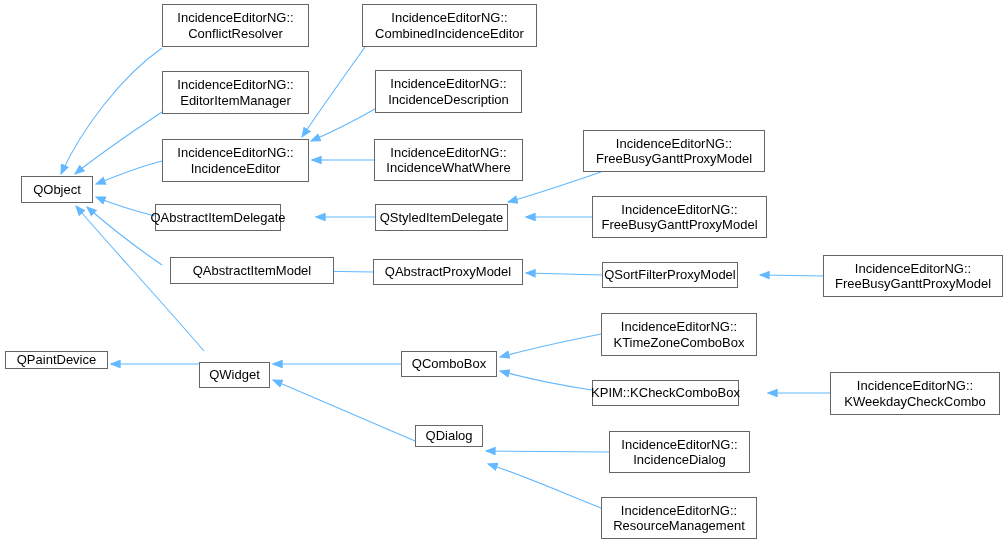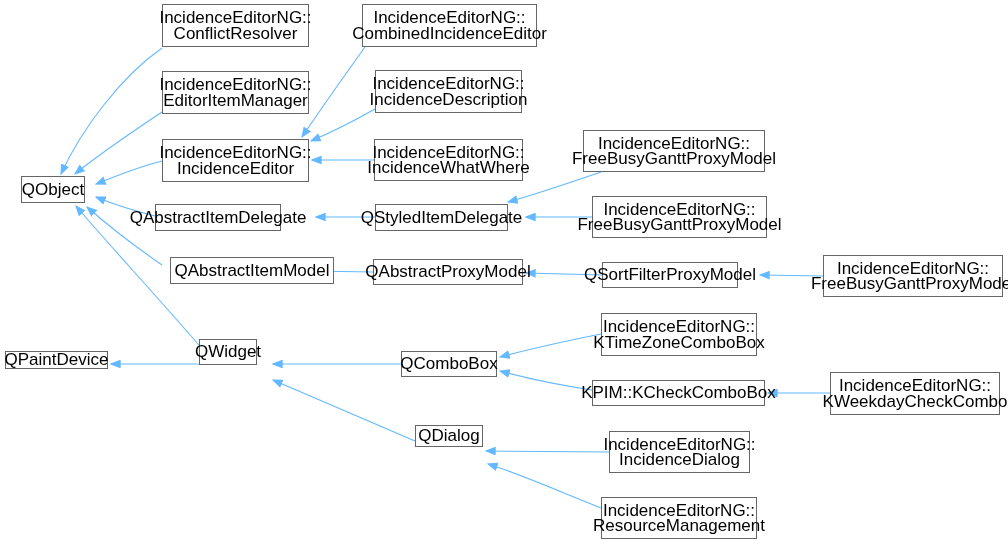--- a/index.html
+++ b/index.html
@@ -27,7 +27,7 @@
     color:var(--text);
     display:flex;flex-direction:column;
     align-items:center;justify-content:center;
-    font-size:17px;line-height:15.5px;
+    font-size:13px;line-height:15.5px;
     white-space:nowrap;
     text-align:center;
     cursor:pointer;

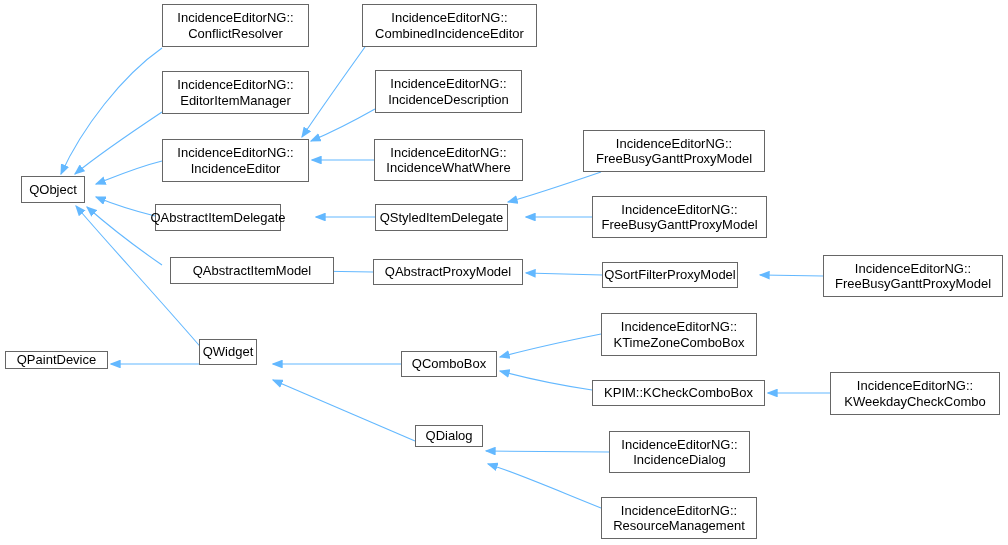--- a/index.html
+++ b/index.html
@@ -70,7 +70,7 @@
     <path class="edge" marker-end="url(#arr)" d="M601,508 C556,490 517,473 488,464"></path>
   </svg>
 
-  <div class="node" style="left:21px;top:176px;width:64px;height:27px">
+  <div class="node" style="left:21px;top:176px;width:72px;height:27px">
     <span class="ln">QObject</span>
   </div>
 

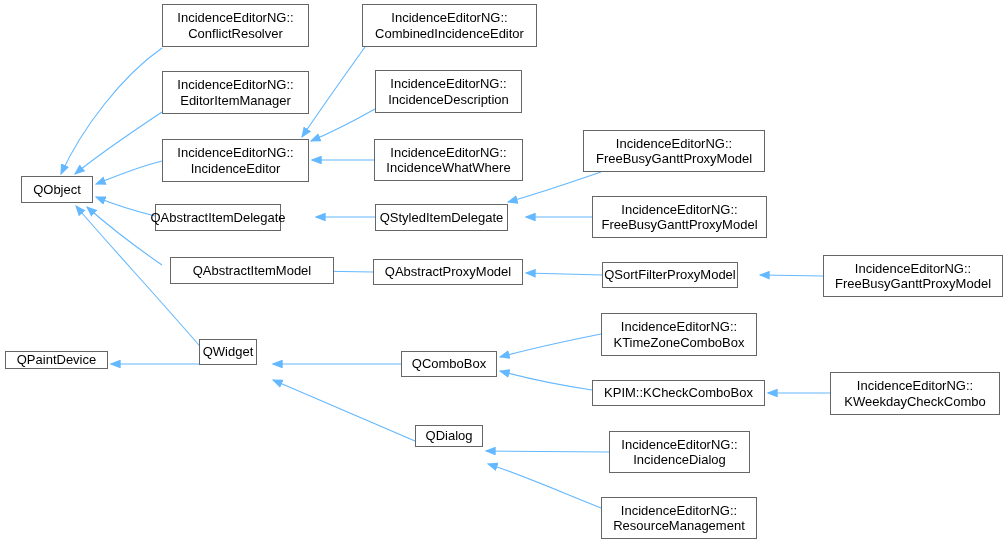--- a/index.html
+++ b/index.html
@@ -78,7 +78,7 @@
     <span class="ln">QPaintDevice</span>
   </div>
 
-  <div class="node" style="left:199px;top:339px;width:58px;height:26px">
+  <div class="node" style="left:199px;top:362px;width:71px;height:26px">
     <span class="ln">QWidget</span>
   </div>
 

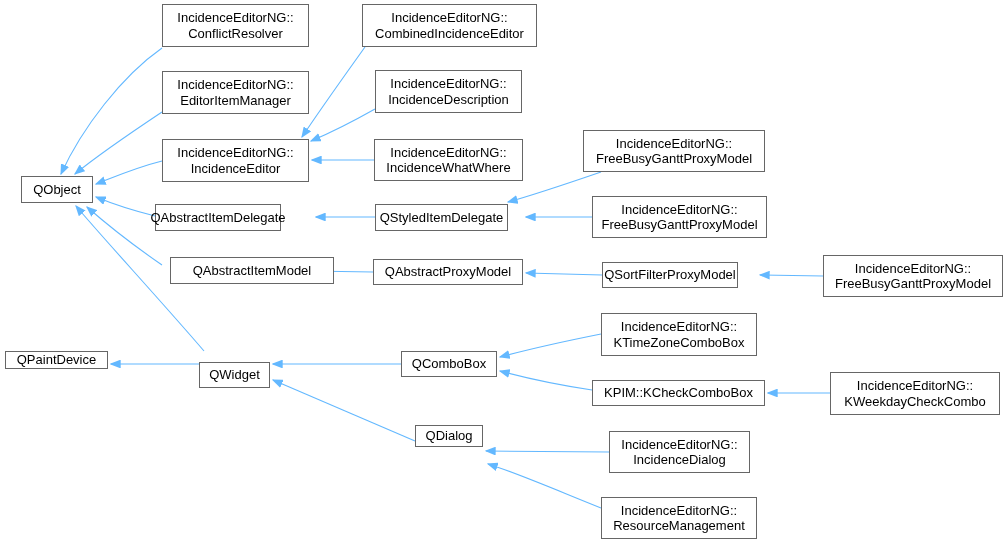--- a/index.html
+++ b/index.html
@@ -110,7 +110,7 @@
     <span class="ln">QSortFilterProxyModel</span>
   </div>
 
-  <div class="node" style="left:592px;top:380px;width:173px;height:26px">
+  <div class="node" style="left:592px;top:380px;width:147px;height:26px">
     <span class="ln">KPIM::KCheckComboBox</span>
   </div>
 

